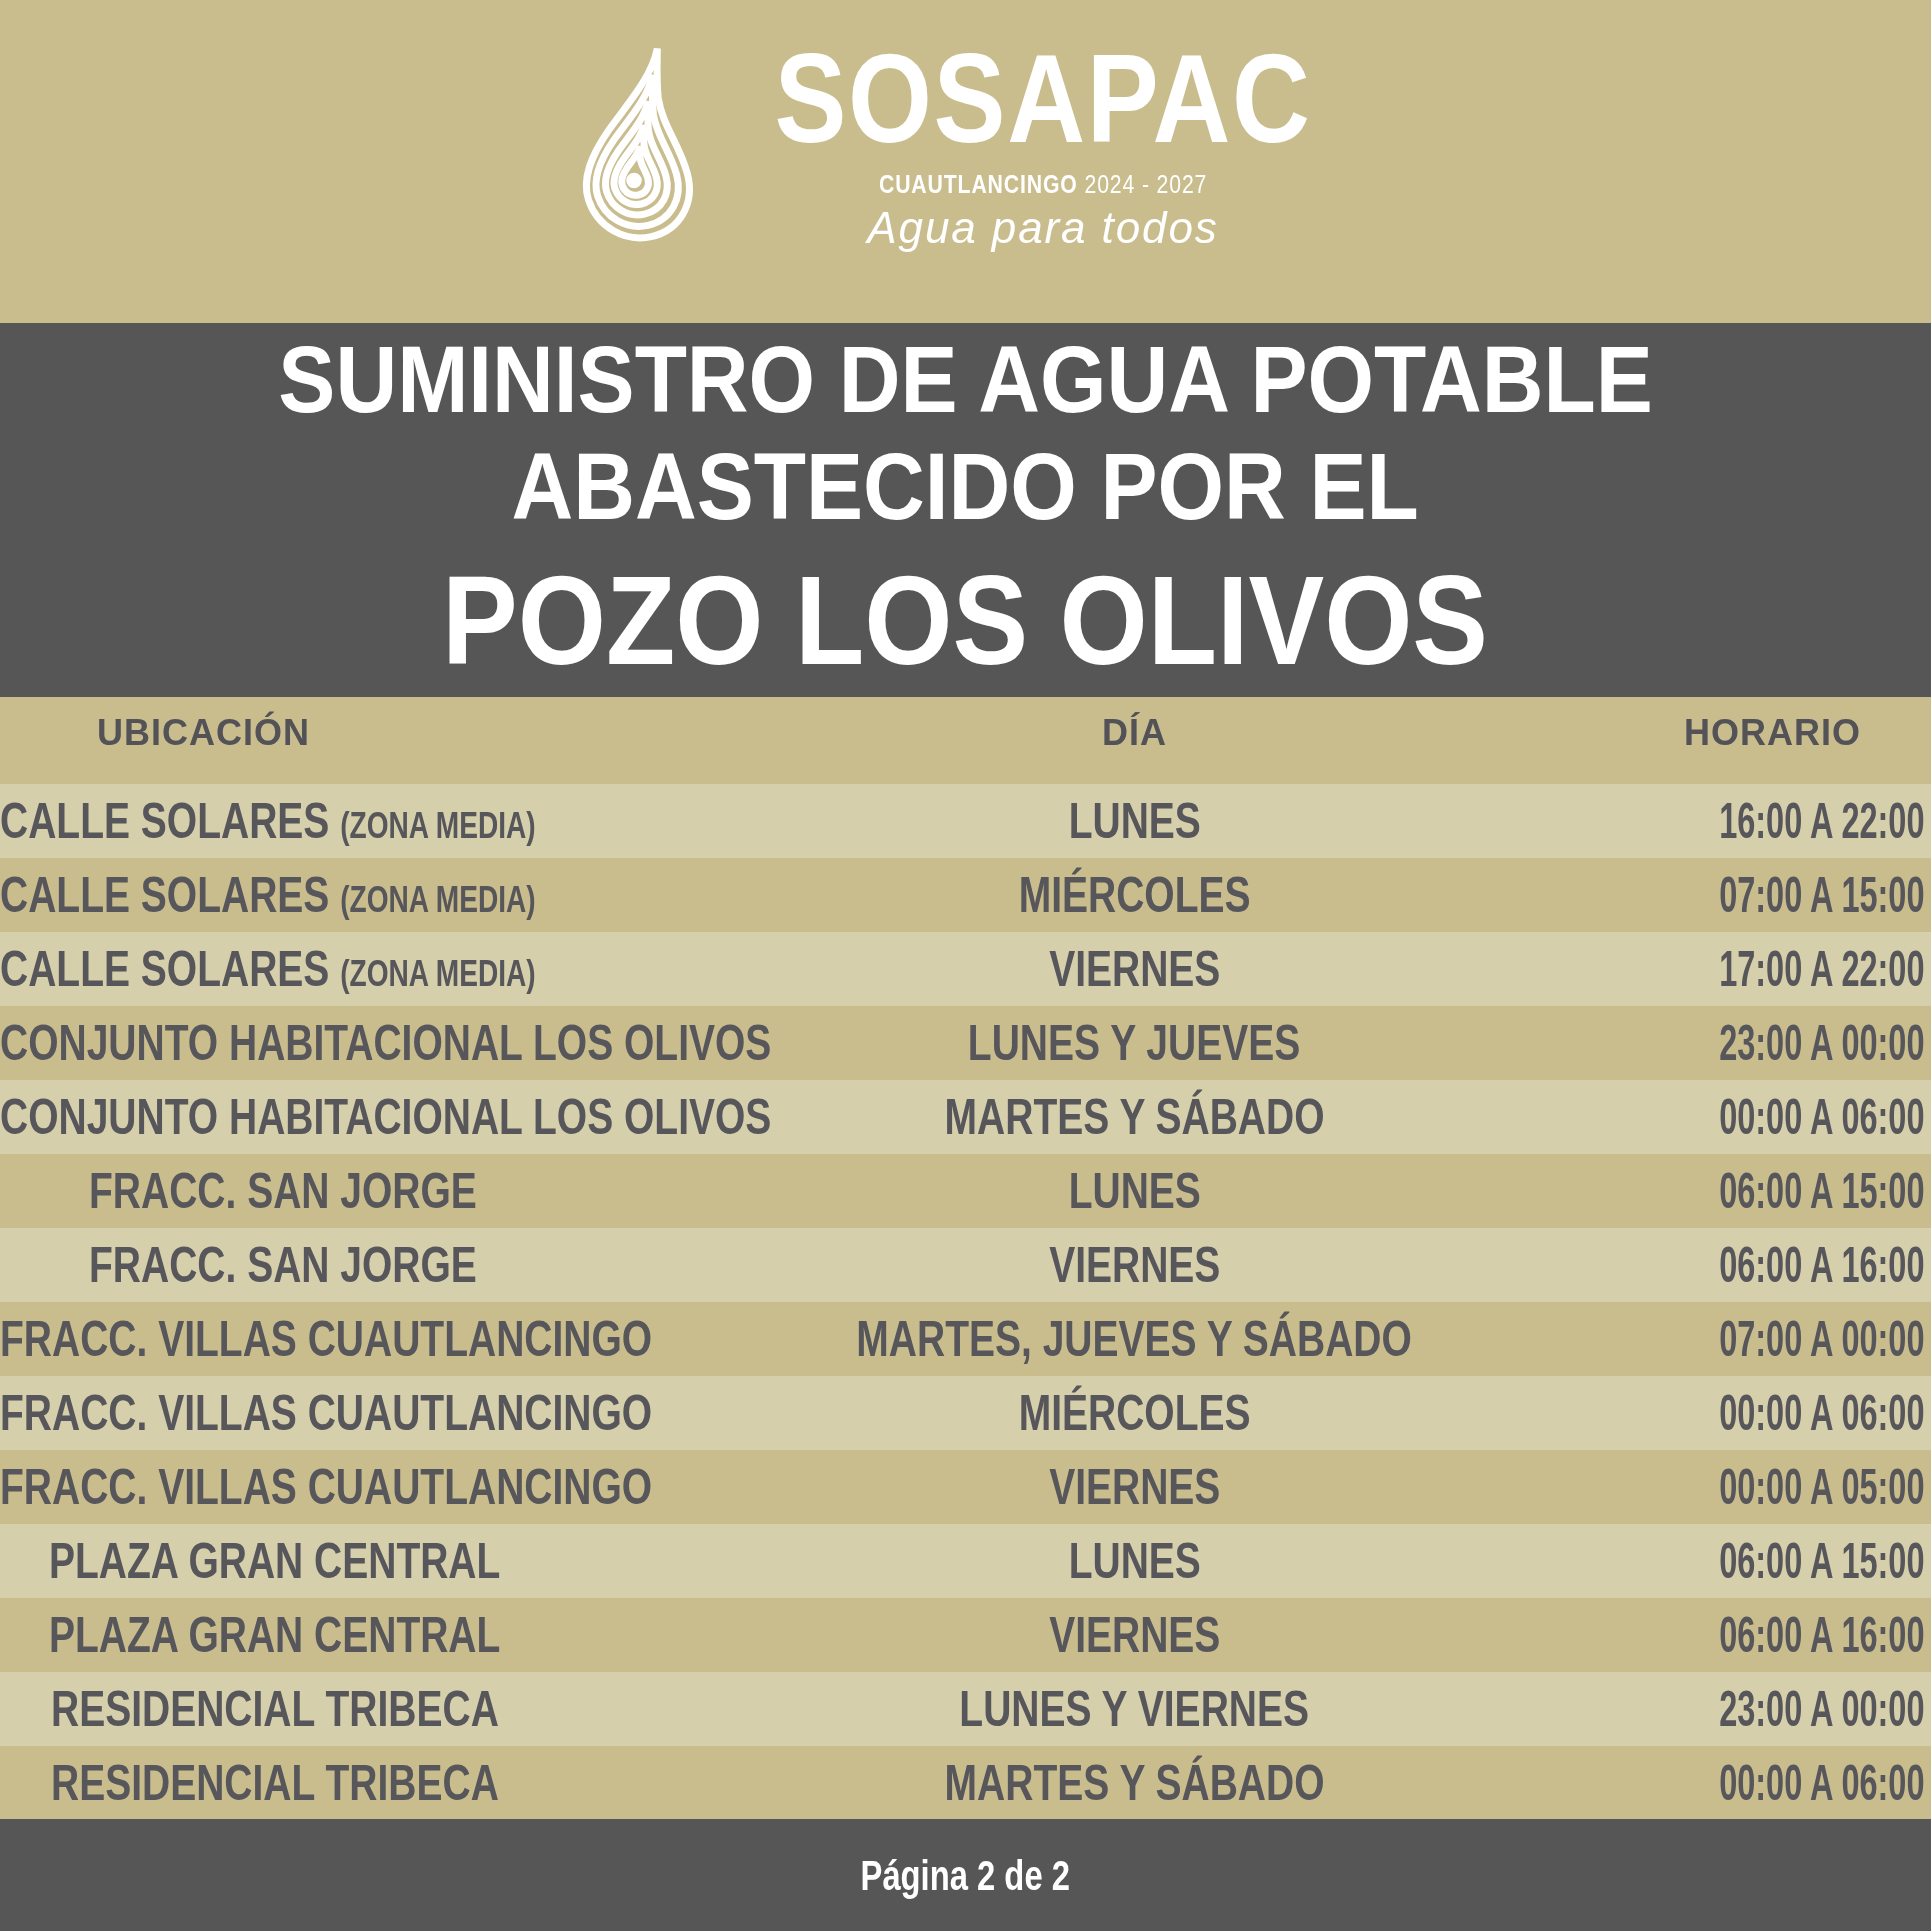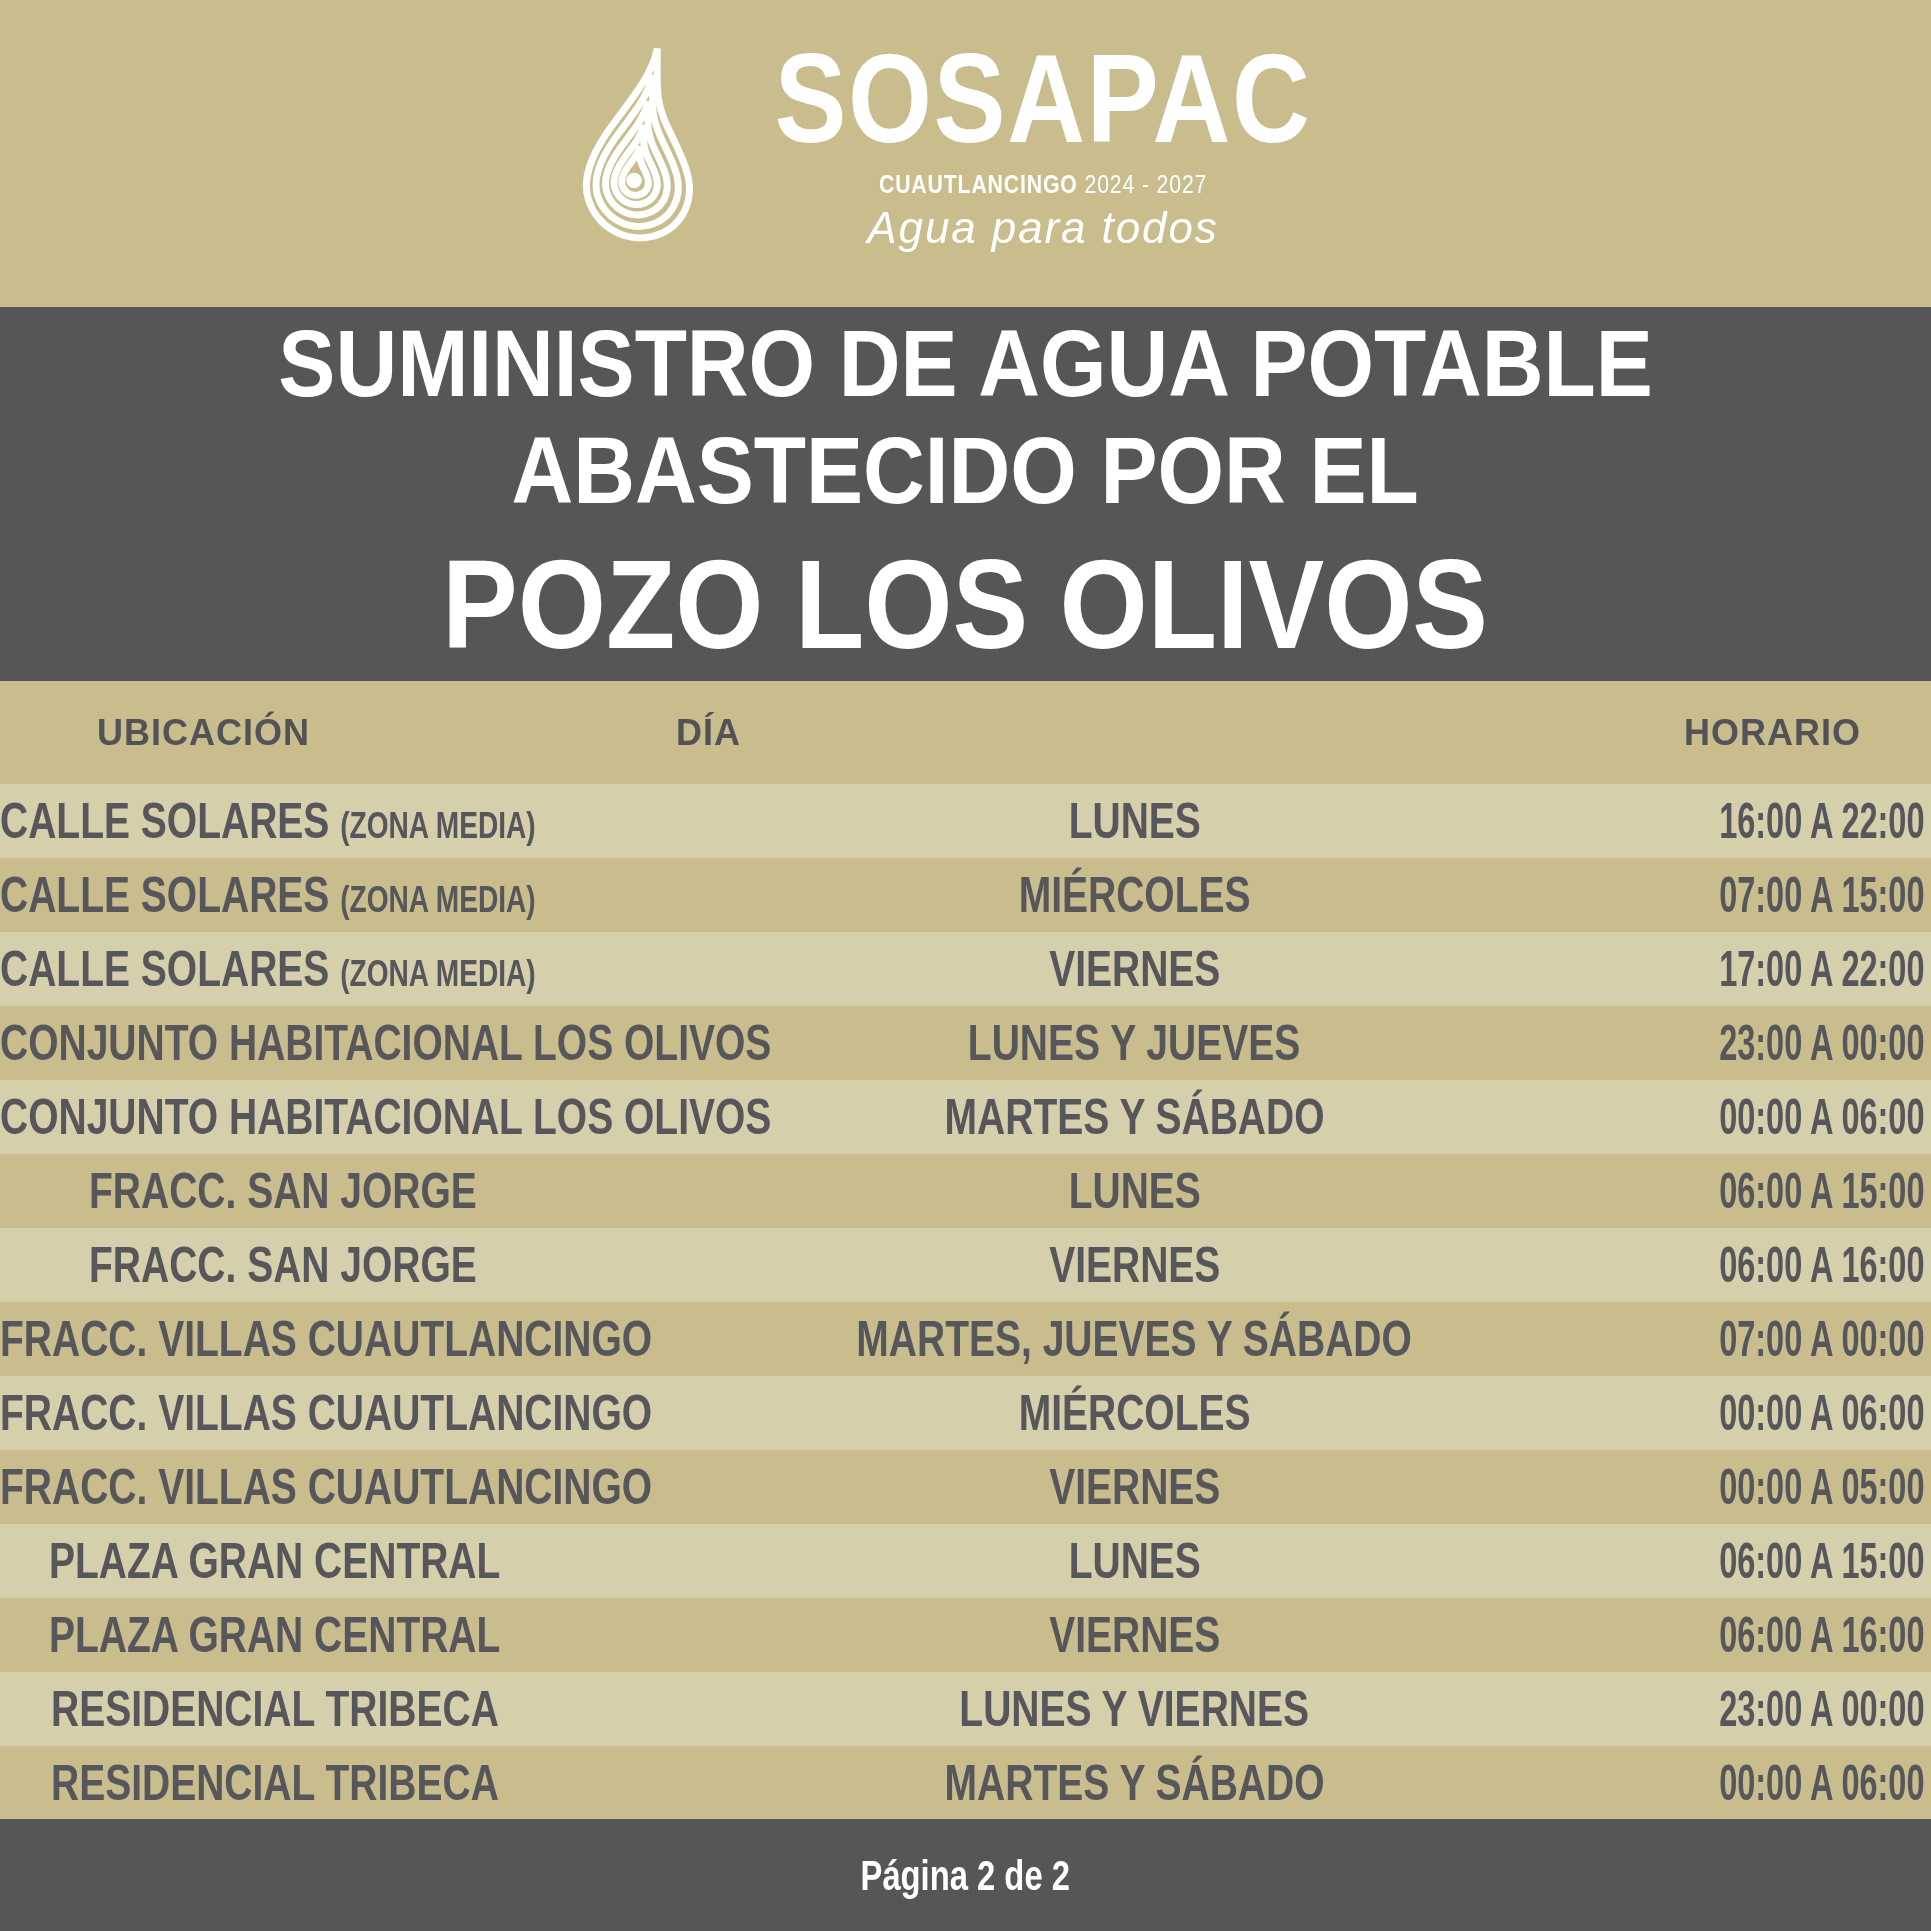--- a/index.html
+++ b/index.html
@@ -34,7 +34,7 @@
 
   
   .banner{
-    position:absolute;top:307px;left:0;right:0;height:374px;background:#575656;
+    position:absolute;top:323px;left:0;right:0;height:374px;background:#575656;
     display:flex;flex-direction:column;align-items:center;justify-content:center;
     color:#fff;
   }

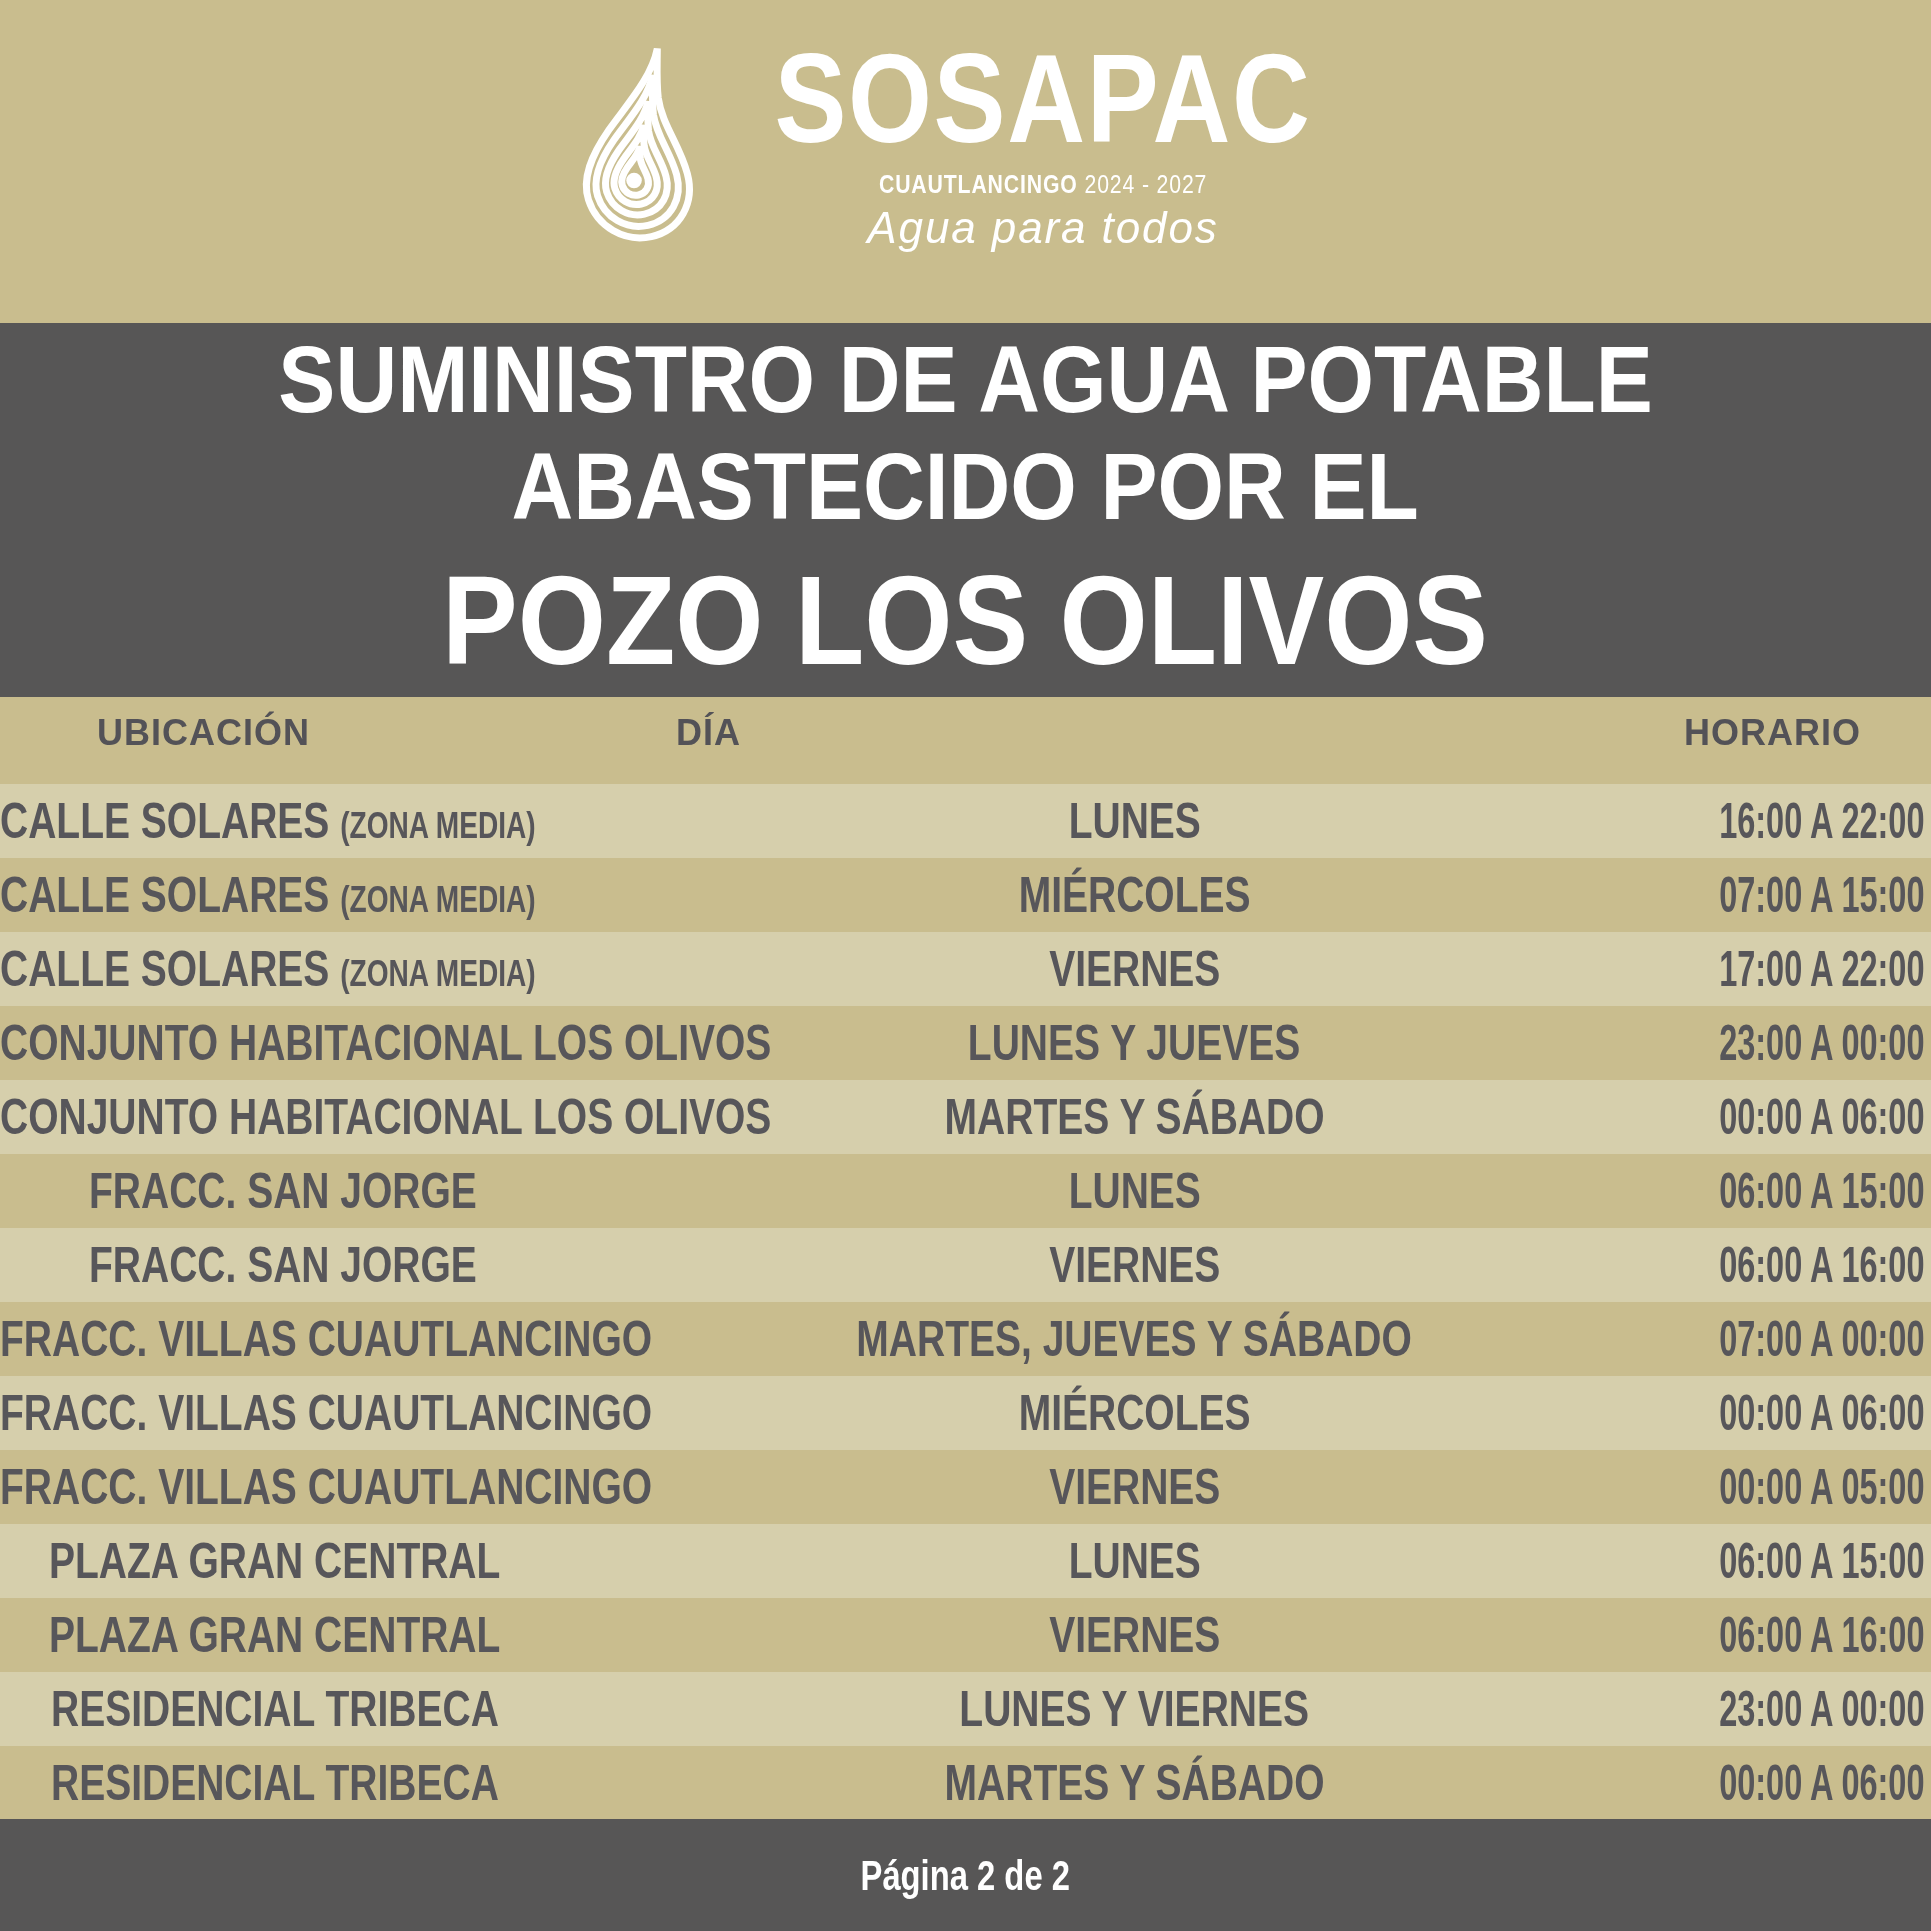--- a/index.html
+++ b/index.html
@@ -49,7 +49,7 @@
     color:#535257;font-weight:800;font-size:36px;letter-spacing:1px;
   }
   .th-loc{padding-left:97px;}
-  .th-day{text-align:left;}
+  .th-day{text-align:center;}
   .th-time{text-align:right;padding-right:70px;}
 
   .rows{position:absolute;top:784px;left:0;right:0;}

